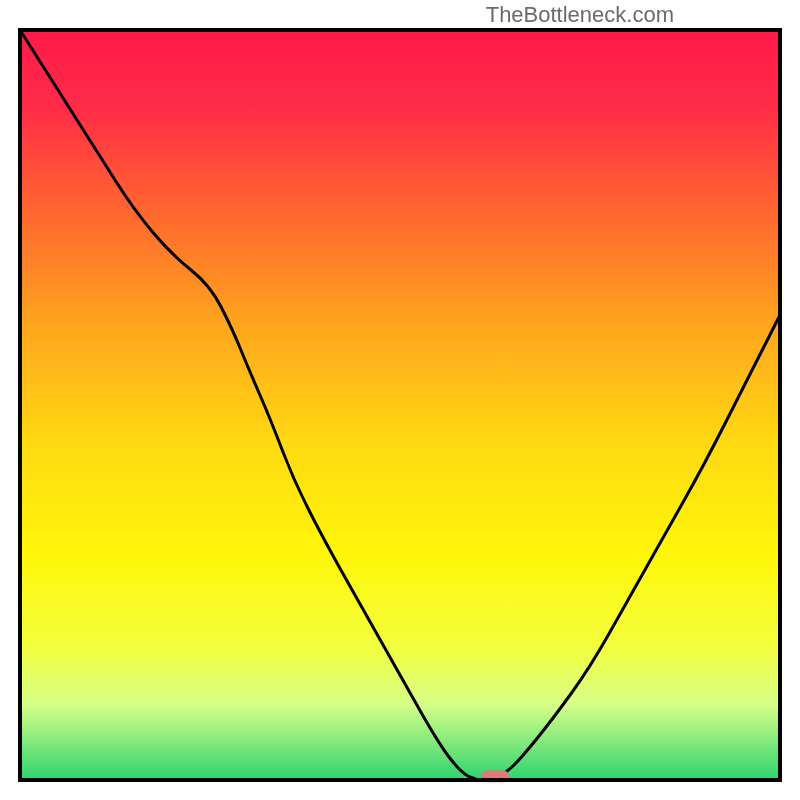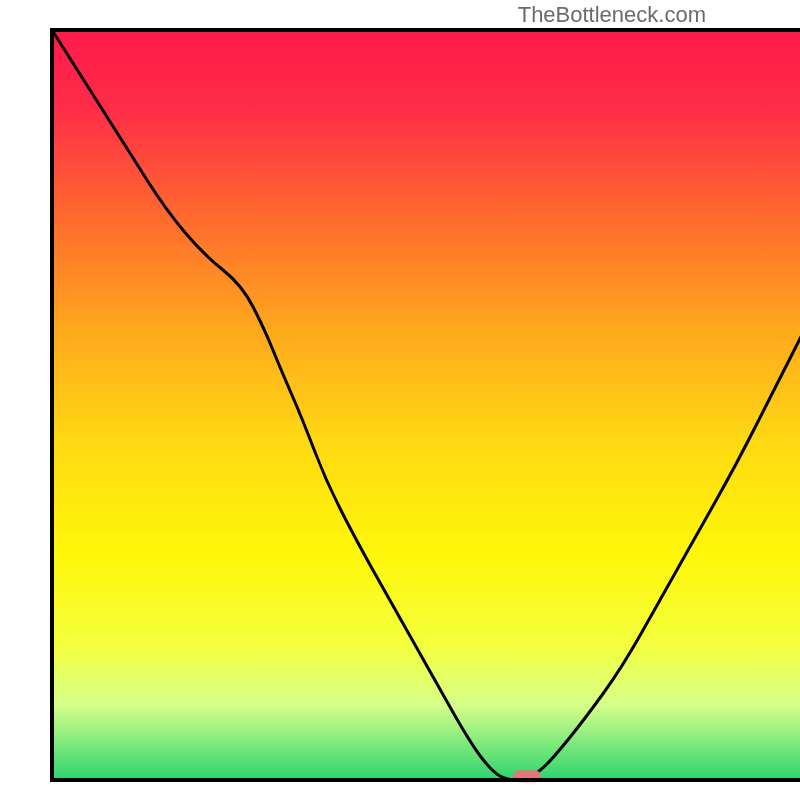--- a/index.html
+++ b/index.html
@@ -14,7 +14,6 @@
     position: relative;
     width: 682px;
     height: 800px;
-    margin-left: 32px;
   }
   .watermark {
     position: absolute;

